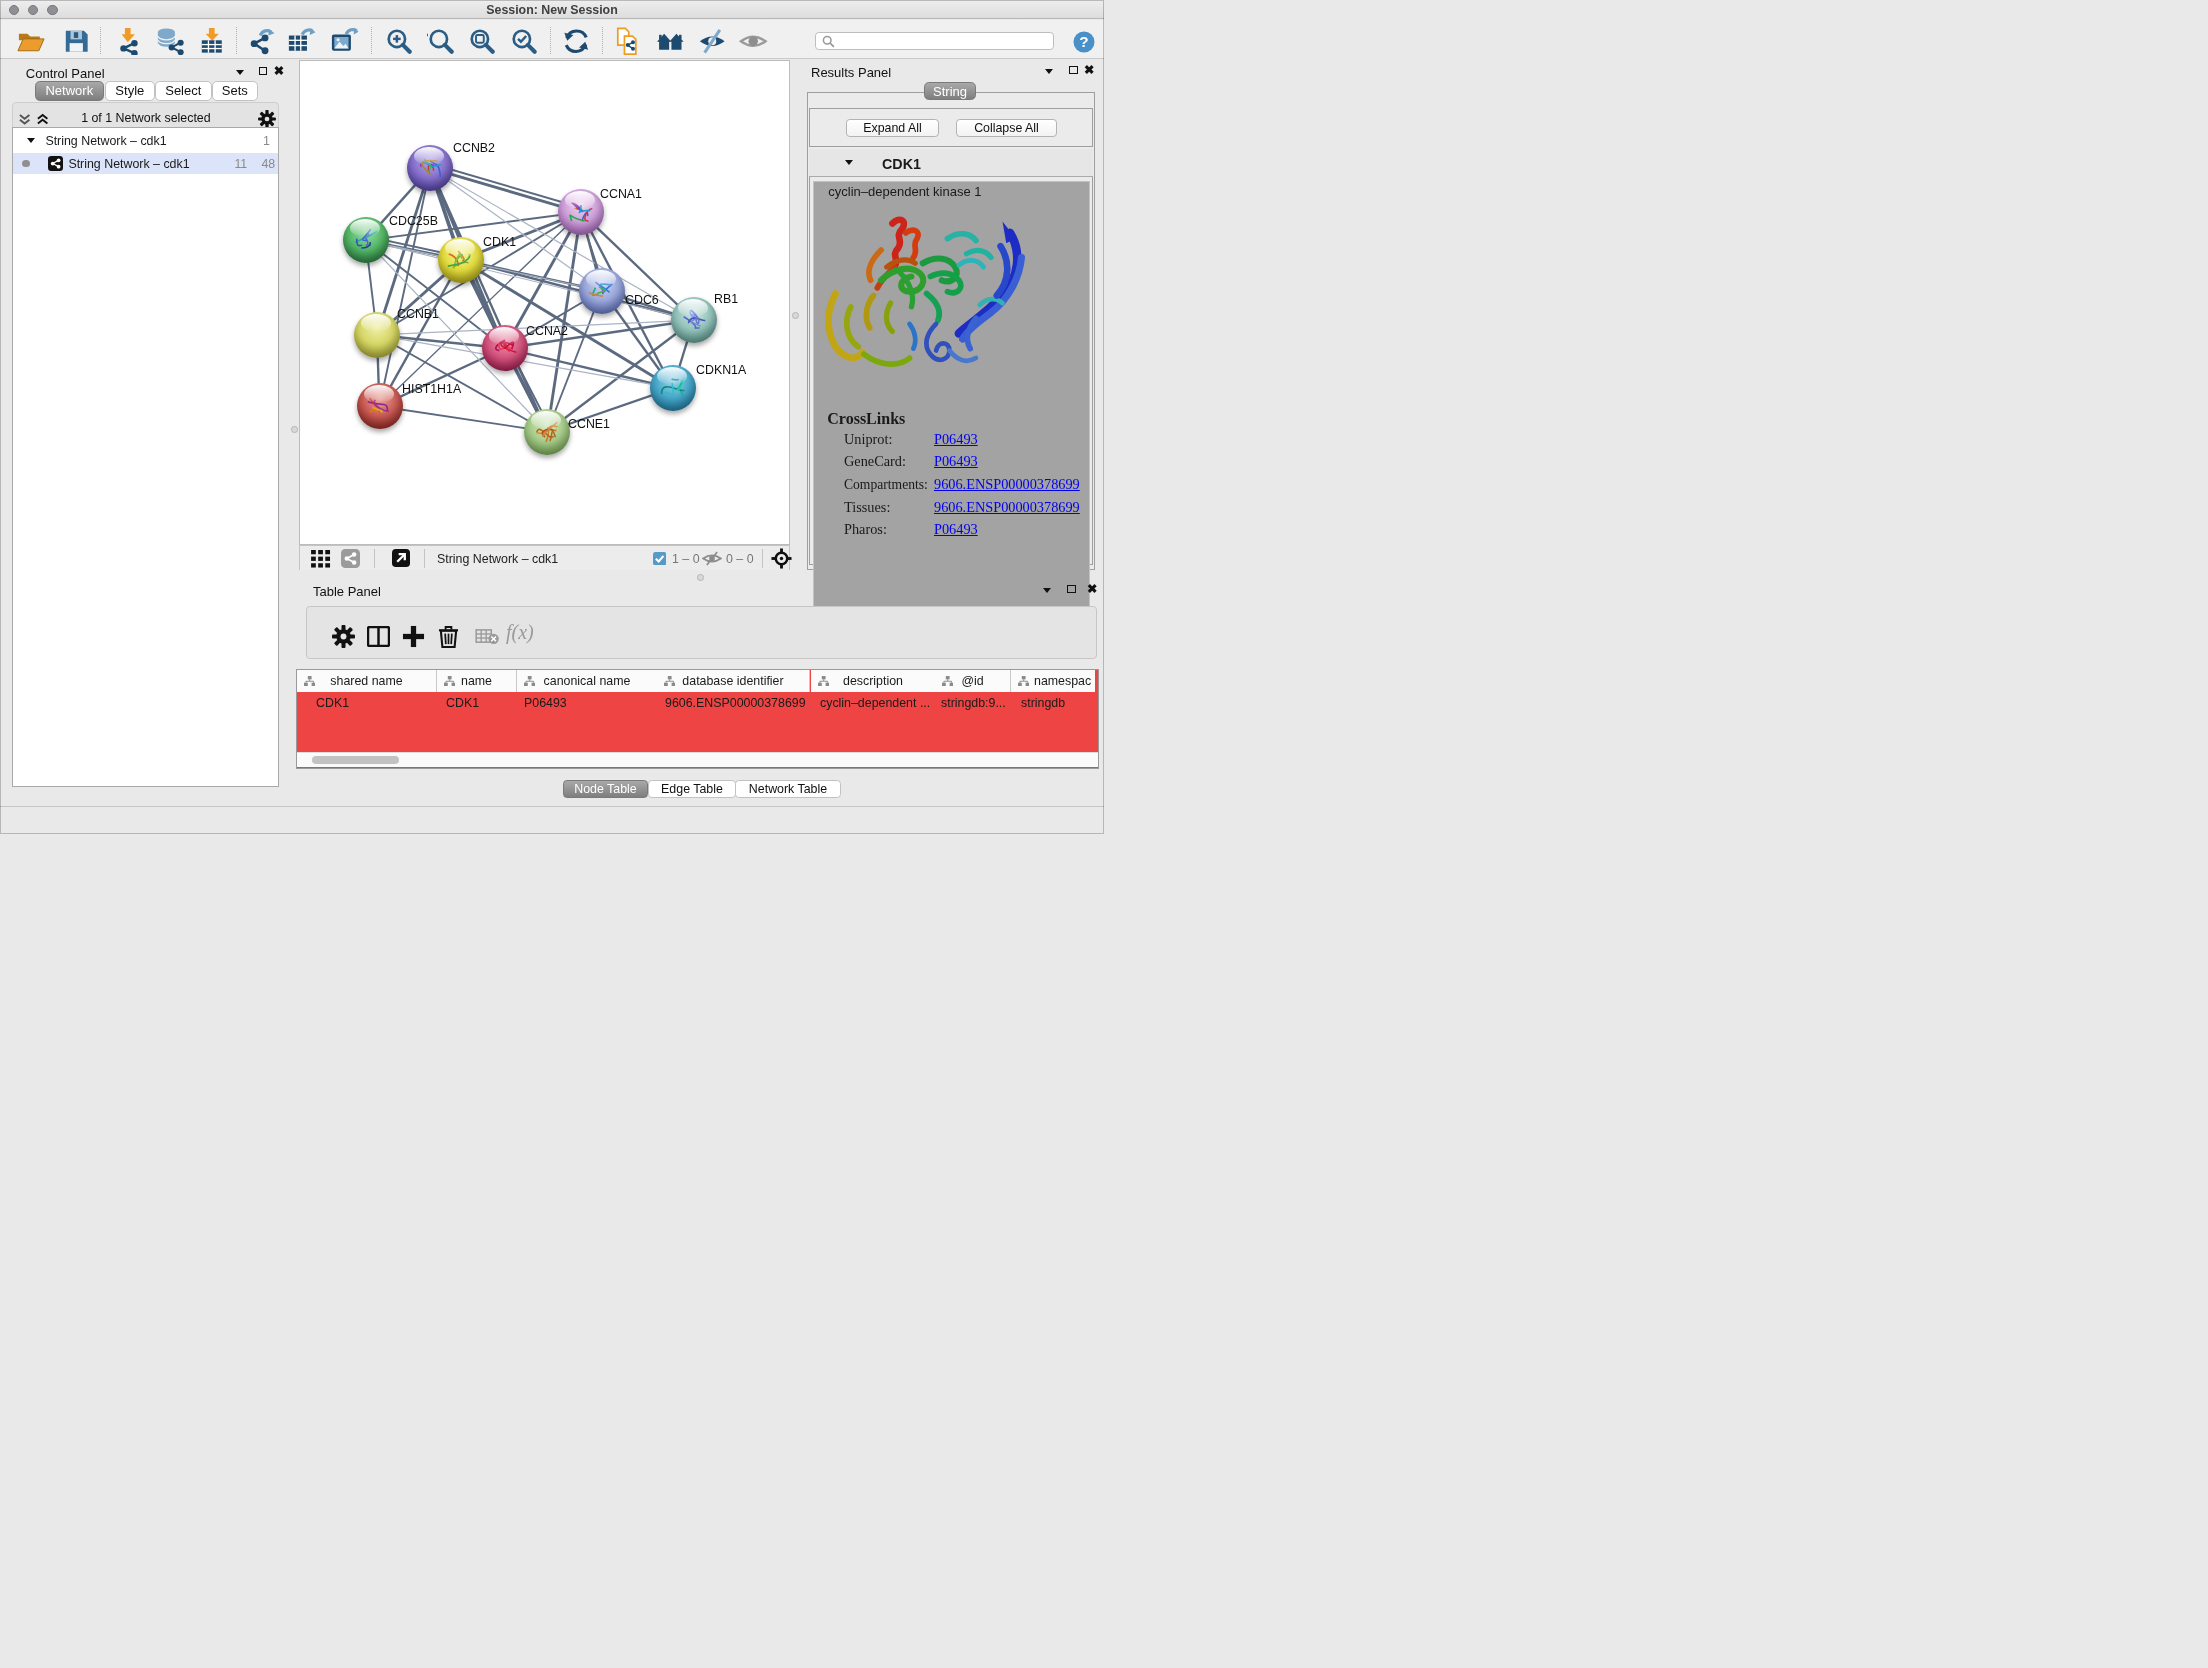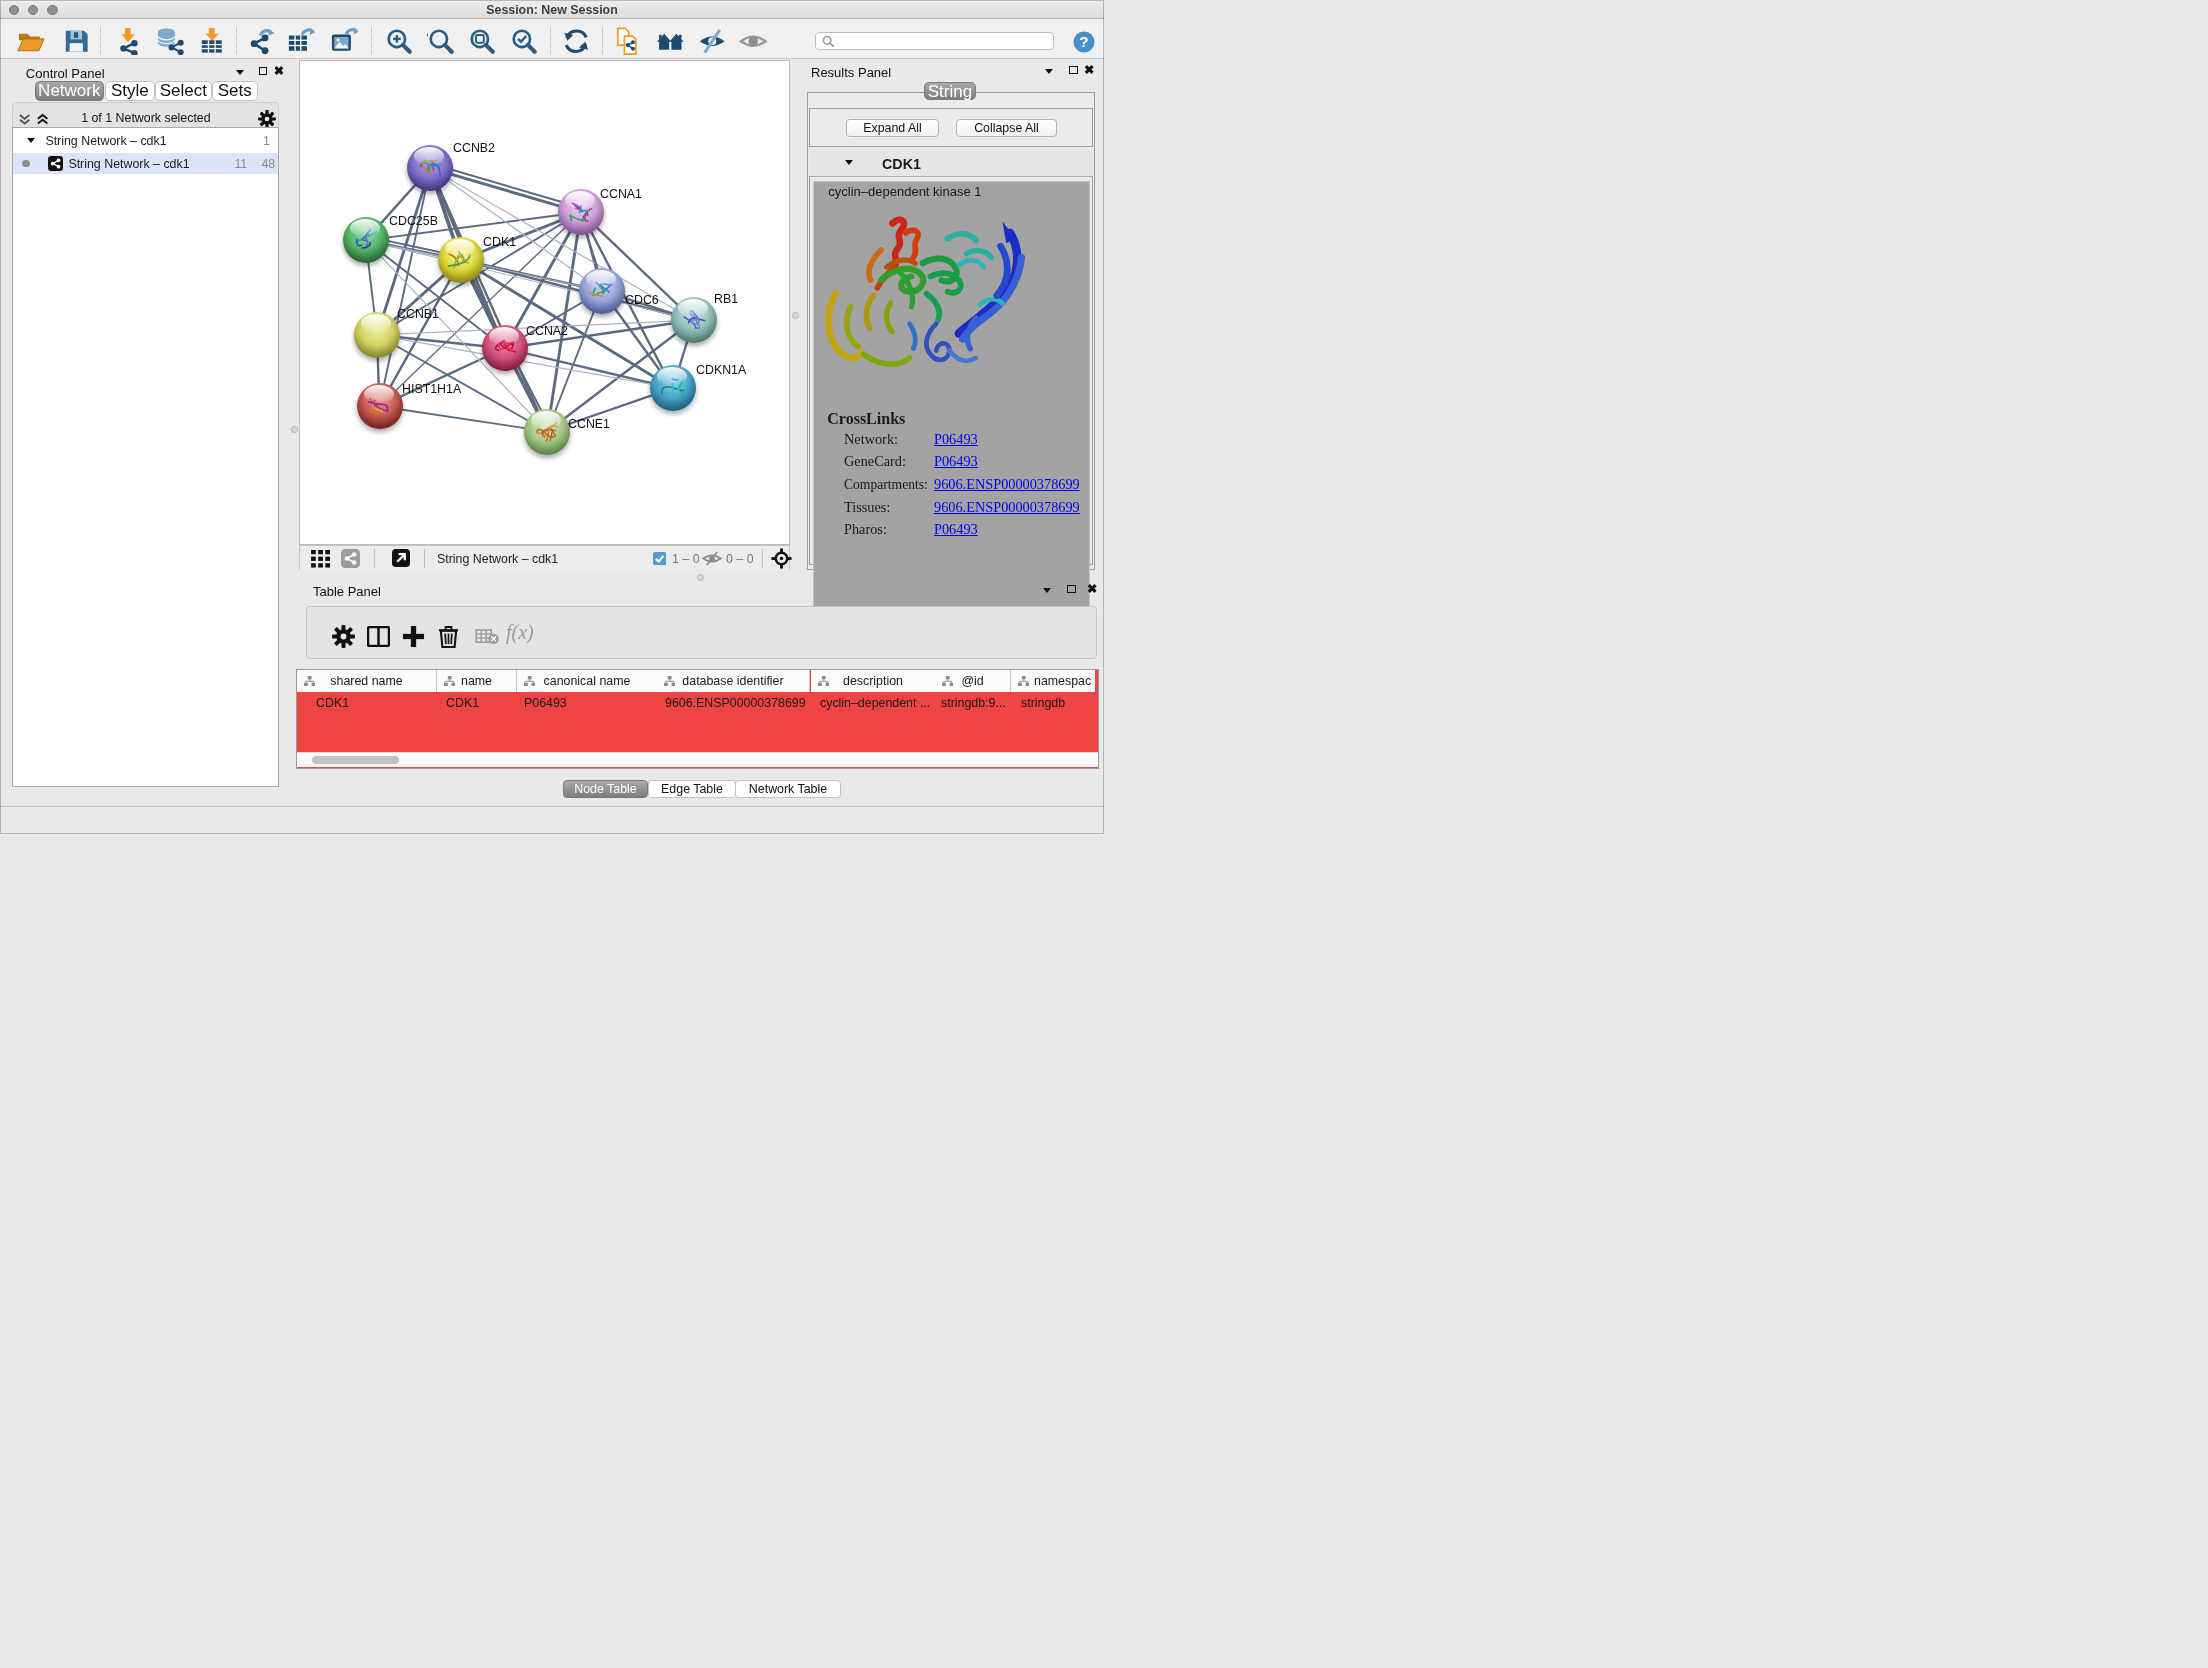--- a/index.html
+++ b/index.html
@@ -27,7 +27,7 @@
 
 #cpanel { position:absolute; left:4.8px; top:60px; width:276px; height:729px; }
 .tab { position:absolute; height:20px; border:1px solid #c2c2c2; background:#fff;
-  border-radius:4.8px; font-size:17px; text-align:center; line-height:18px; color:#111; }
+  border-radius:4.8px; font-size:13px; text-align:center; line-height:18px; color:#111; }
 .tab.sel { background:linear-gradient(#a9a9a9,#7e7e7e); color:#fff; border-color:#7a7a7a; }
 #cp-sub { position:absolute; left:7.6px; top:42px; width:267px; height:685px;
   background:#e3e3e3; border:1px solid #cdcdcd; border-radius:3.8px; }

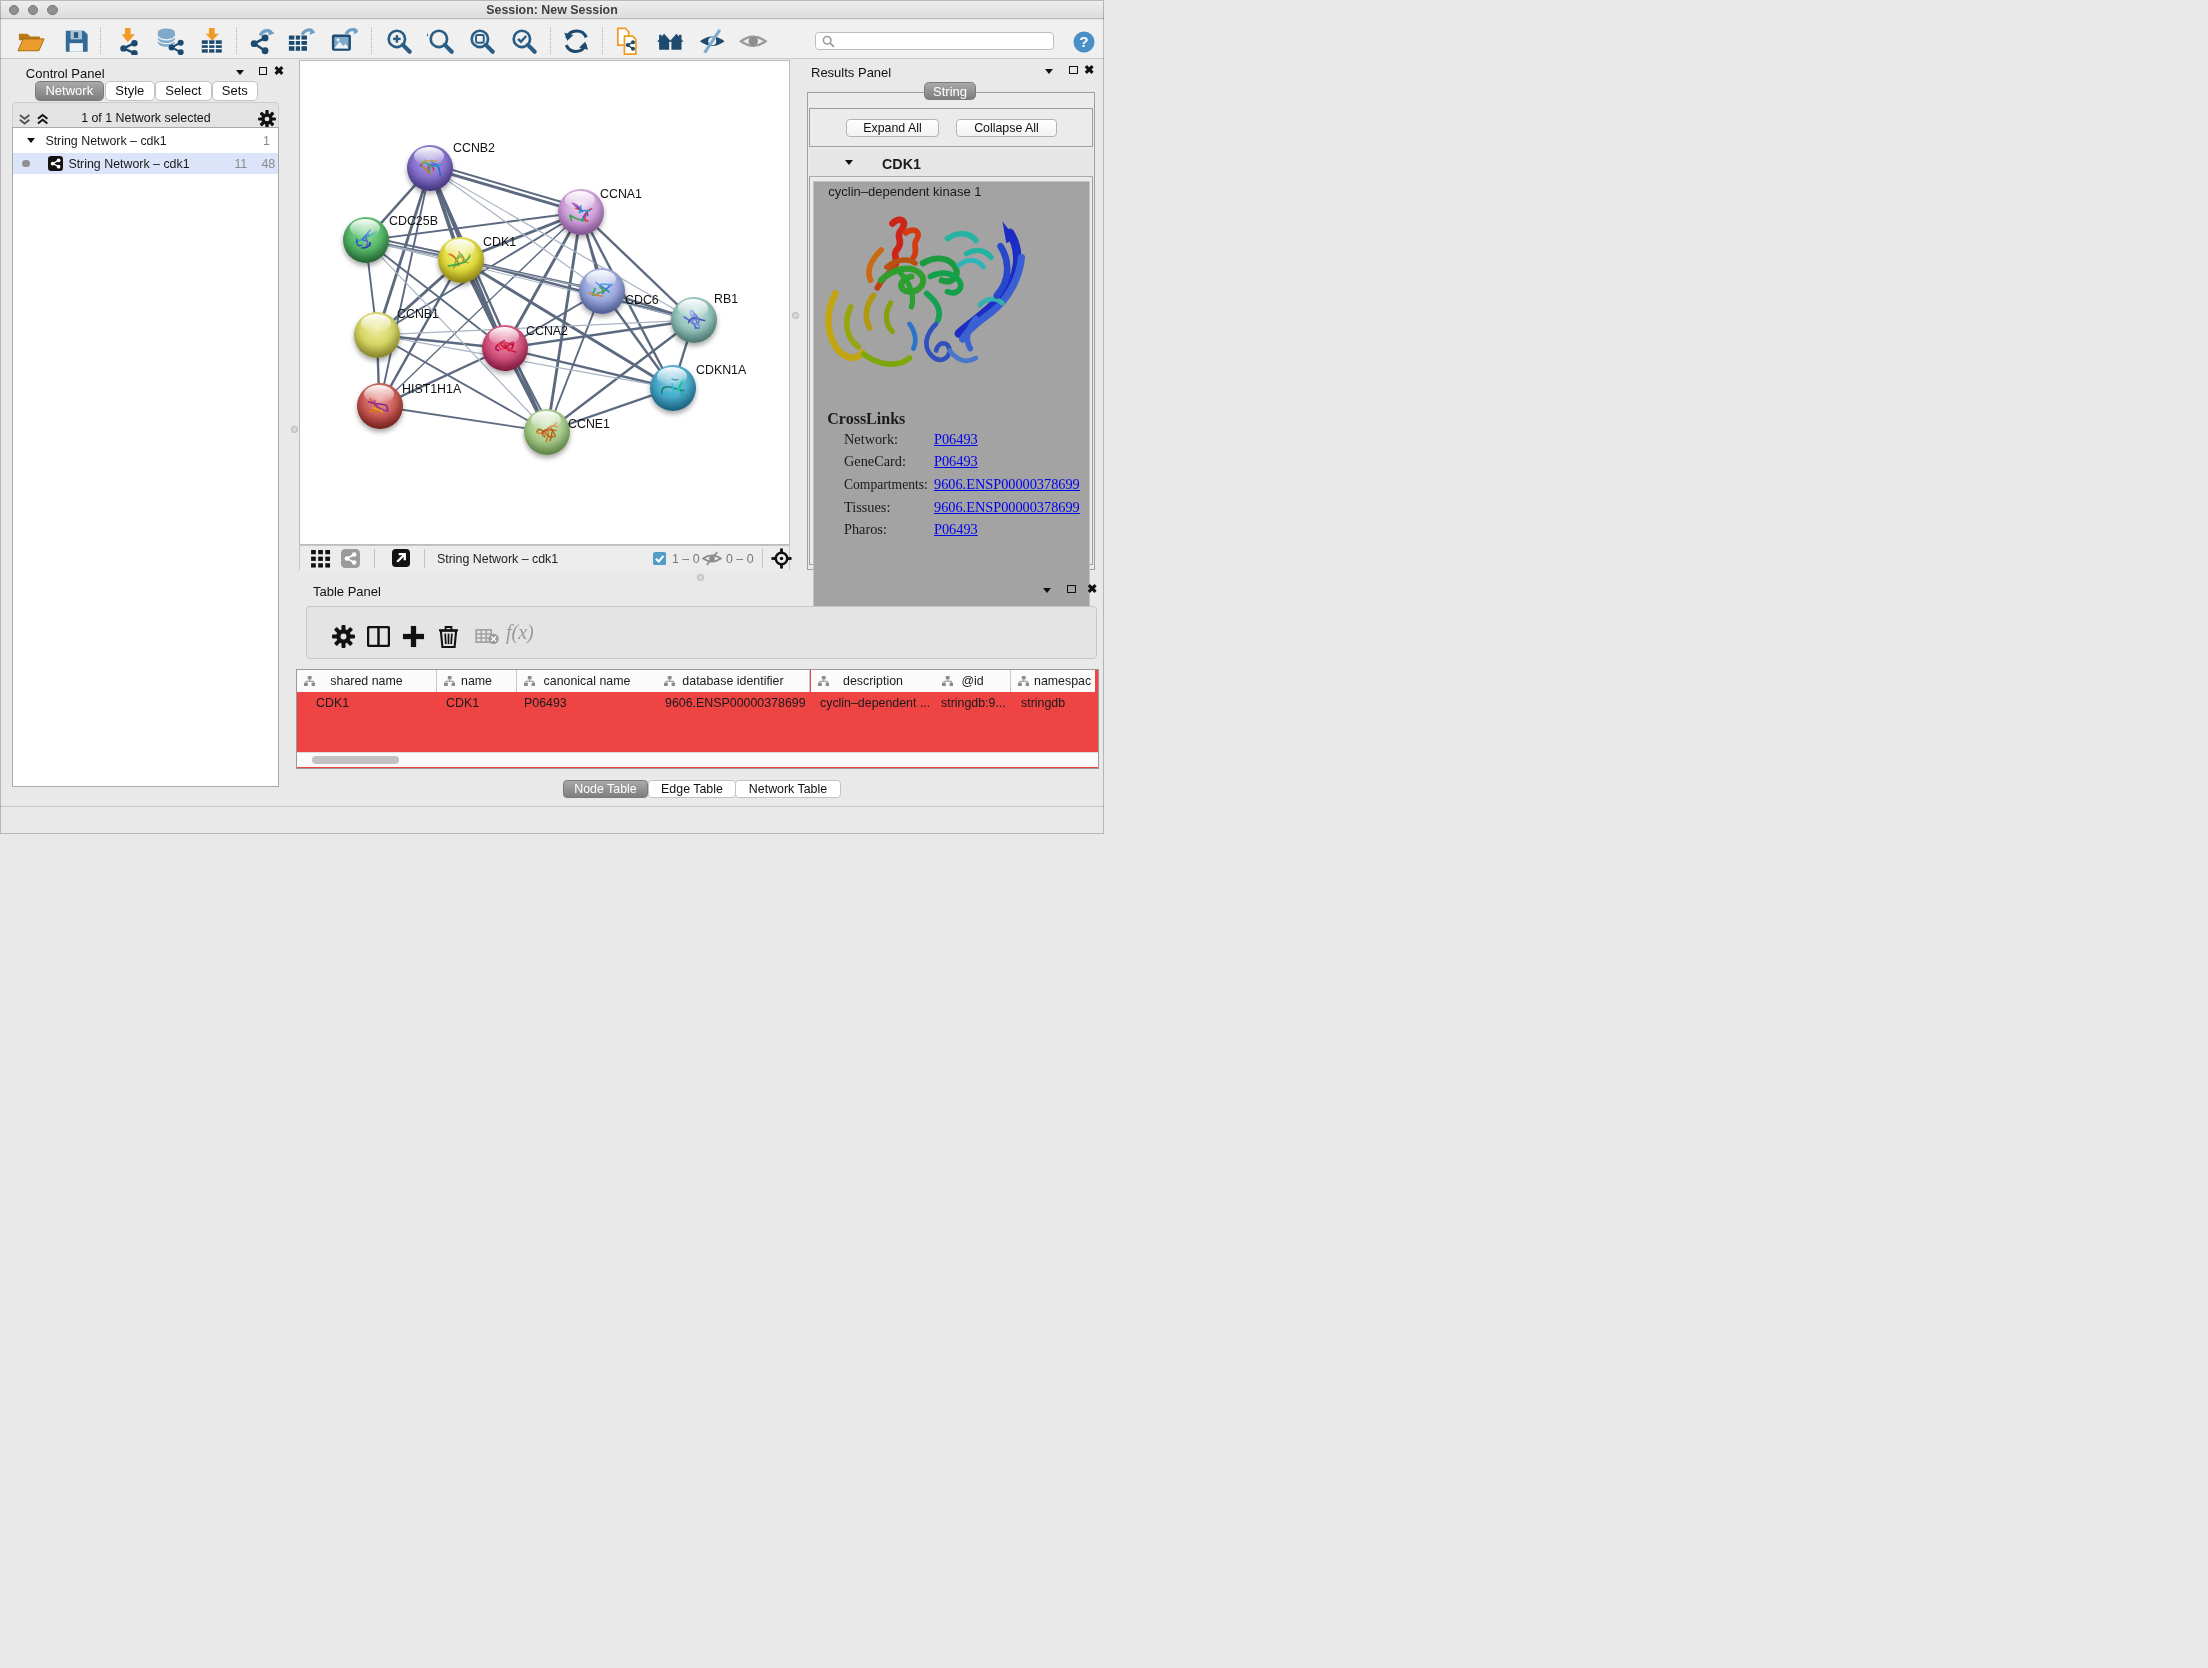--- a/index.html
+++ b/index.html
@@ -616,7 +616,7 @@
     </g>
   </svg>
   <div class="serif" style="position:absolute;left:13.3px;top:228px;font-size:16px;font-weight:bold;">CrossLinks</div>
-  <div class="serif" style="position:absolute;left:30px;top:249px;font-size:14.3px;">Network:</div>
+  <div class="serif" style="position:absolute;left:30px;top:249px;font-size:14.3px;">Uniprot:</div>
   <div class="serif xlink" style="position:absolute;left:120px;top:249px;font-size:14.3px;">P06493</div>
   <div class="serif" style="position:absolute;left:30px;top:271px;font-size:14.3px;">GeneCard:</div>
   <div class="serif xlink" style="position:absolute;left:120px;top:271px;font-size:14.3px;">P06493</div>

